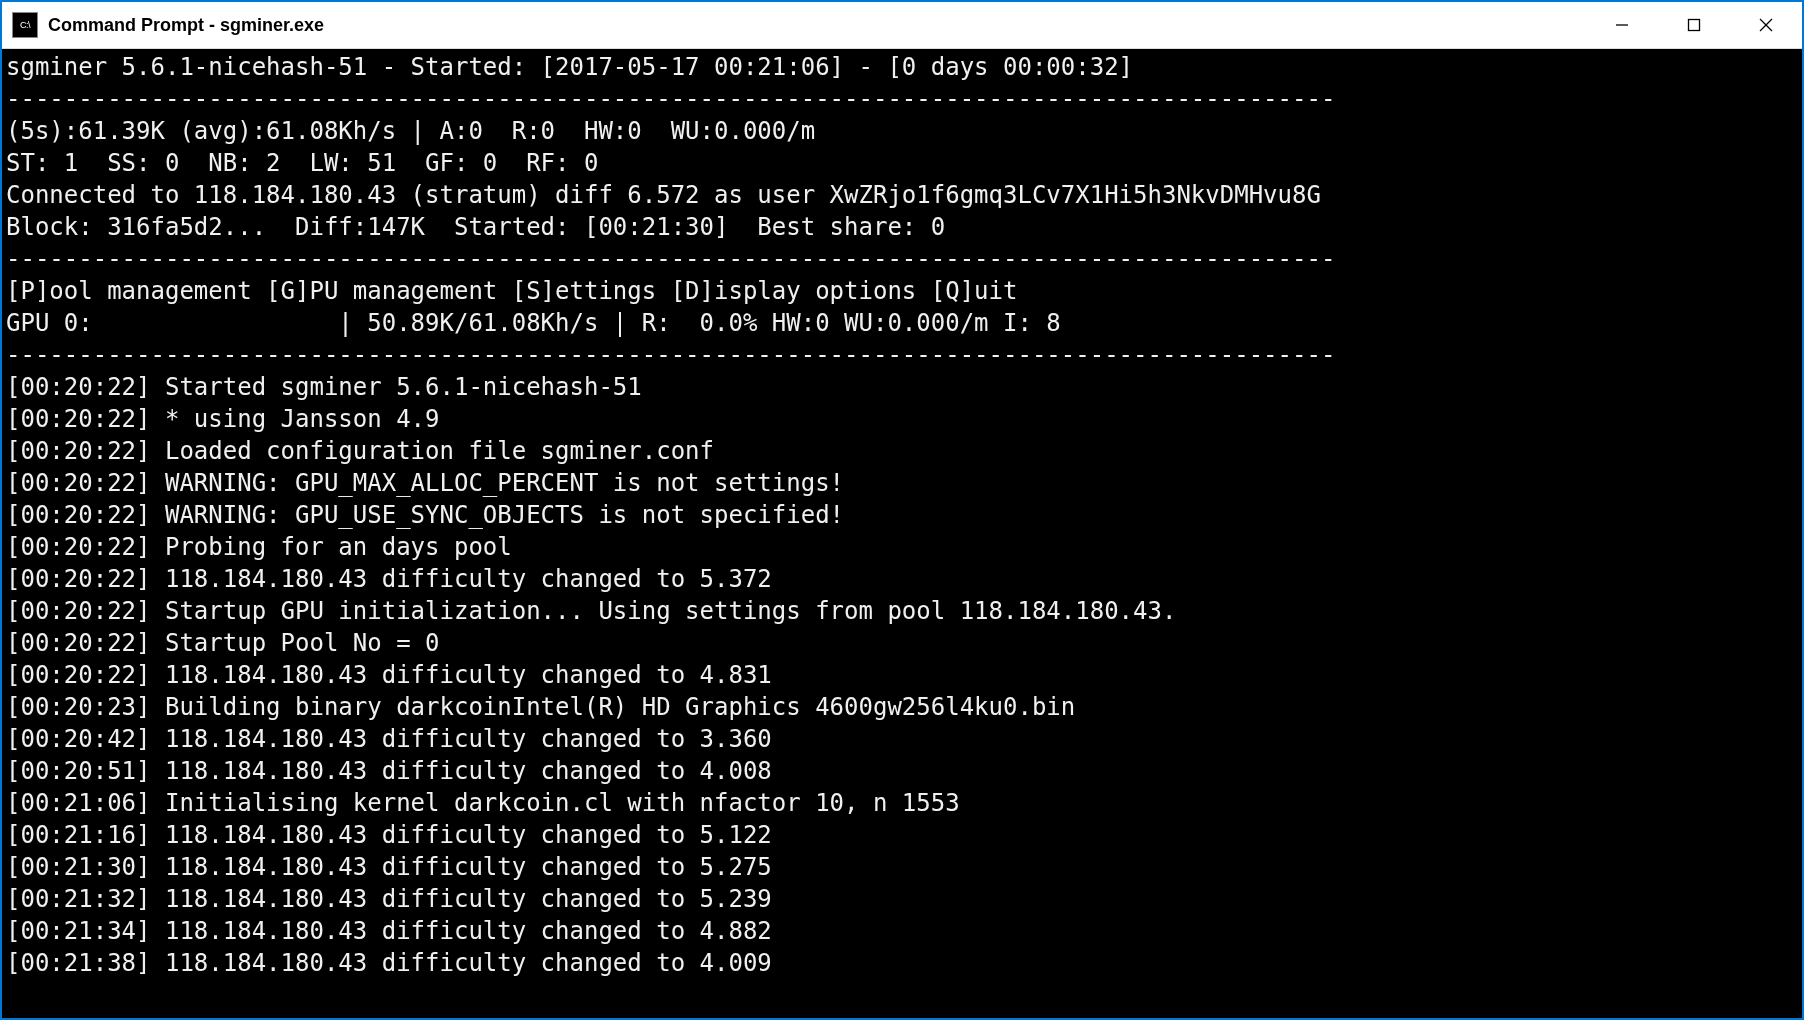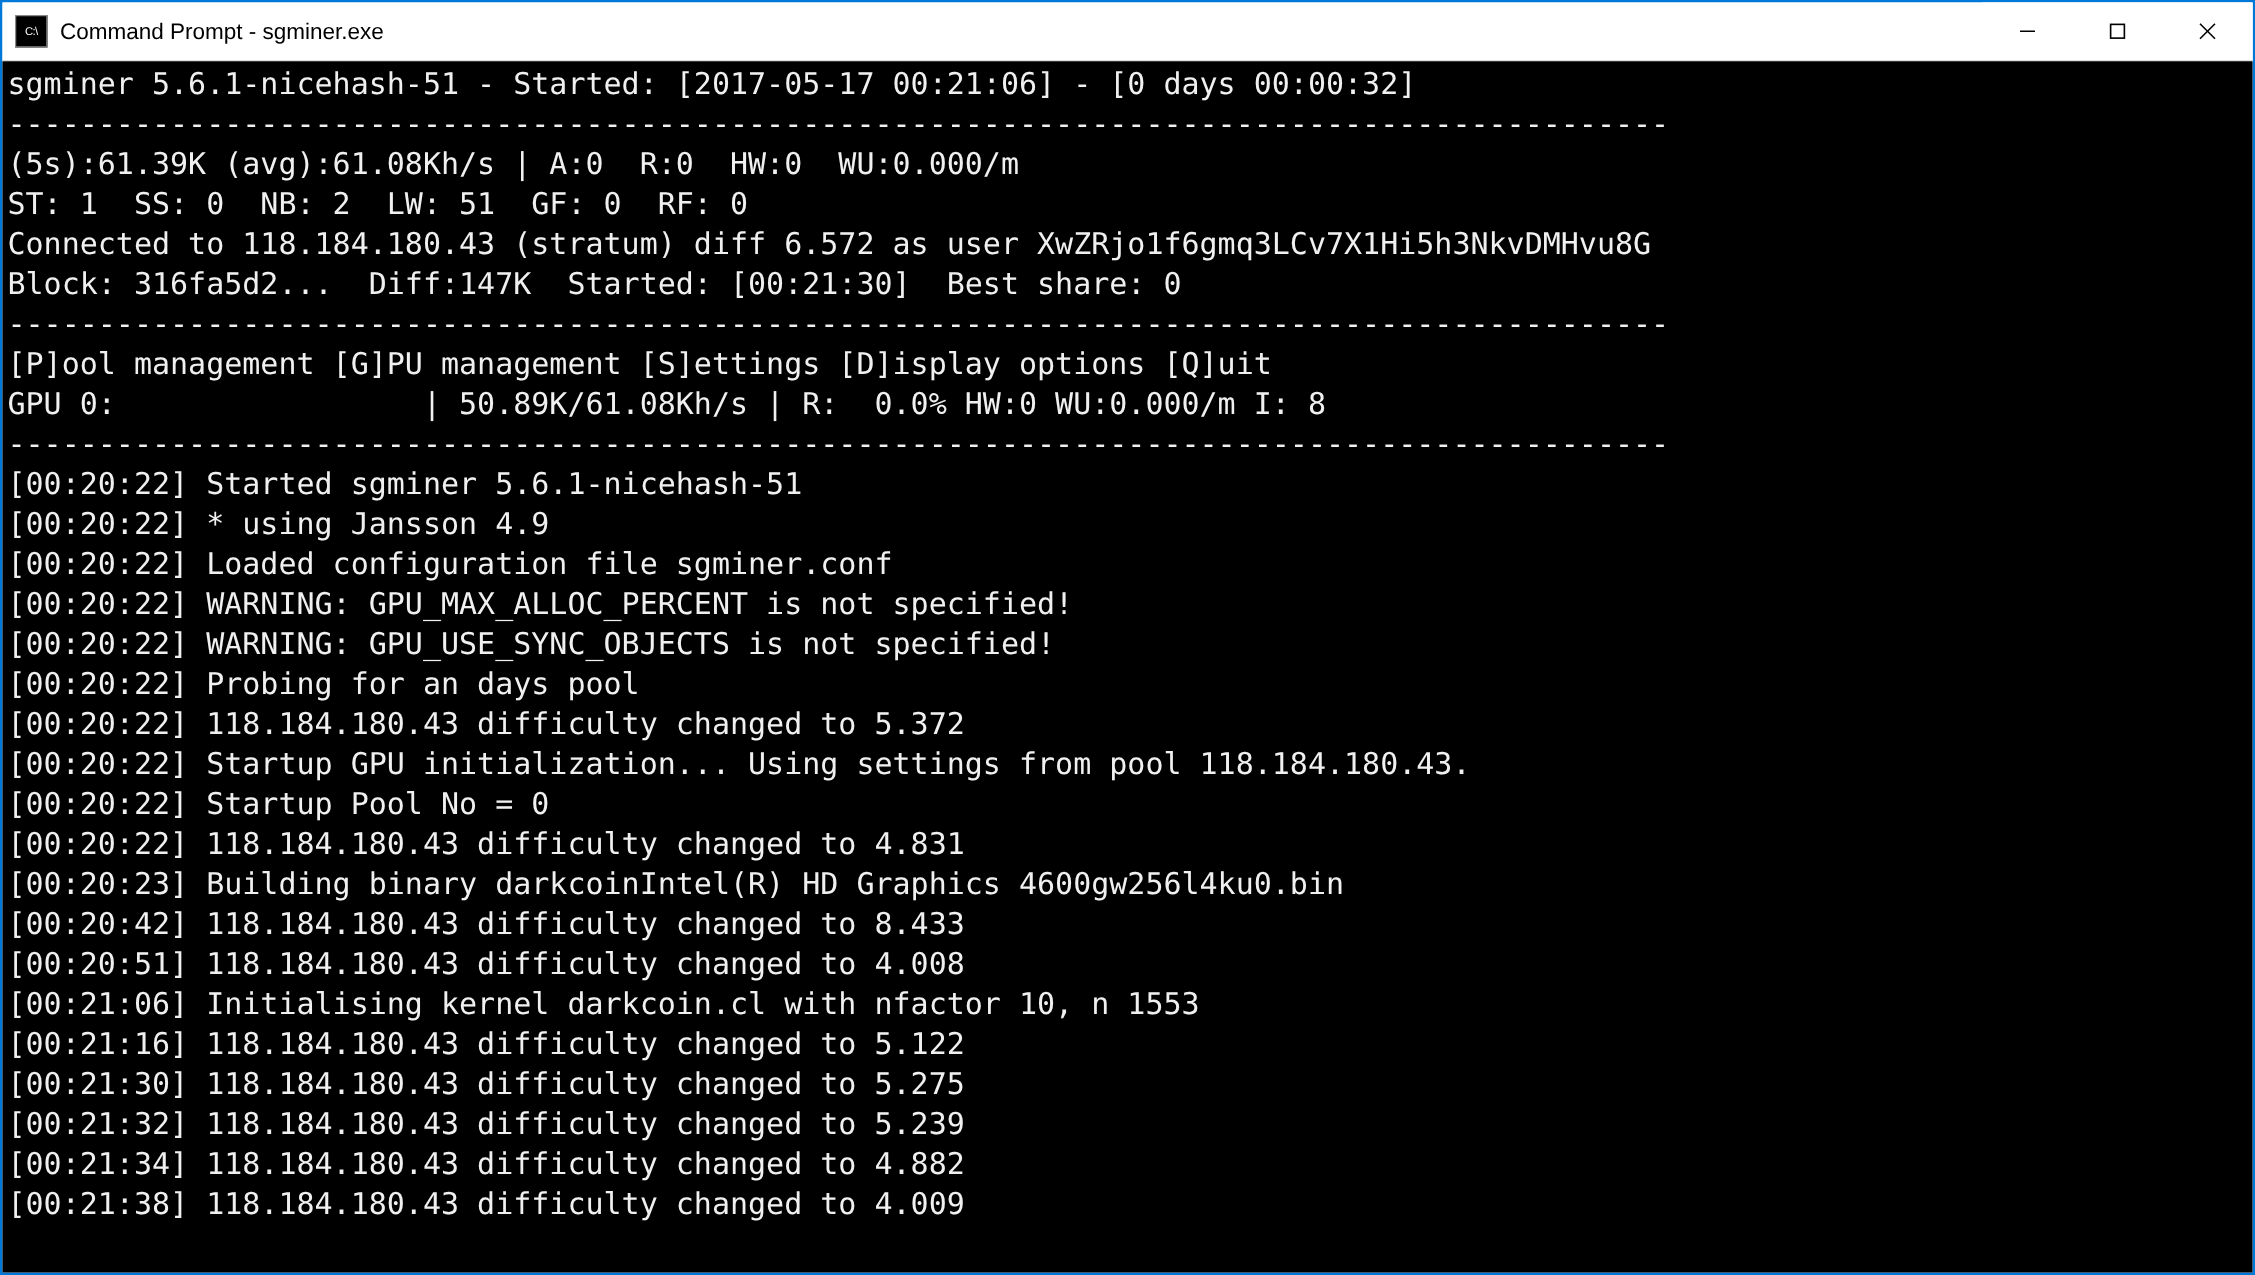--- a/index.html
+++ b/index.html
@@ -51,6 +51,7 @@
     font-family: "Segoe UI", Tahoma, sans-serif;
     font-size: 18px;
     color: #000;
+    font-weight: bold;
   }
   .window-controls {
     display: flex;

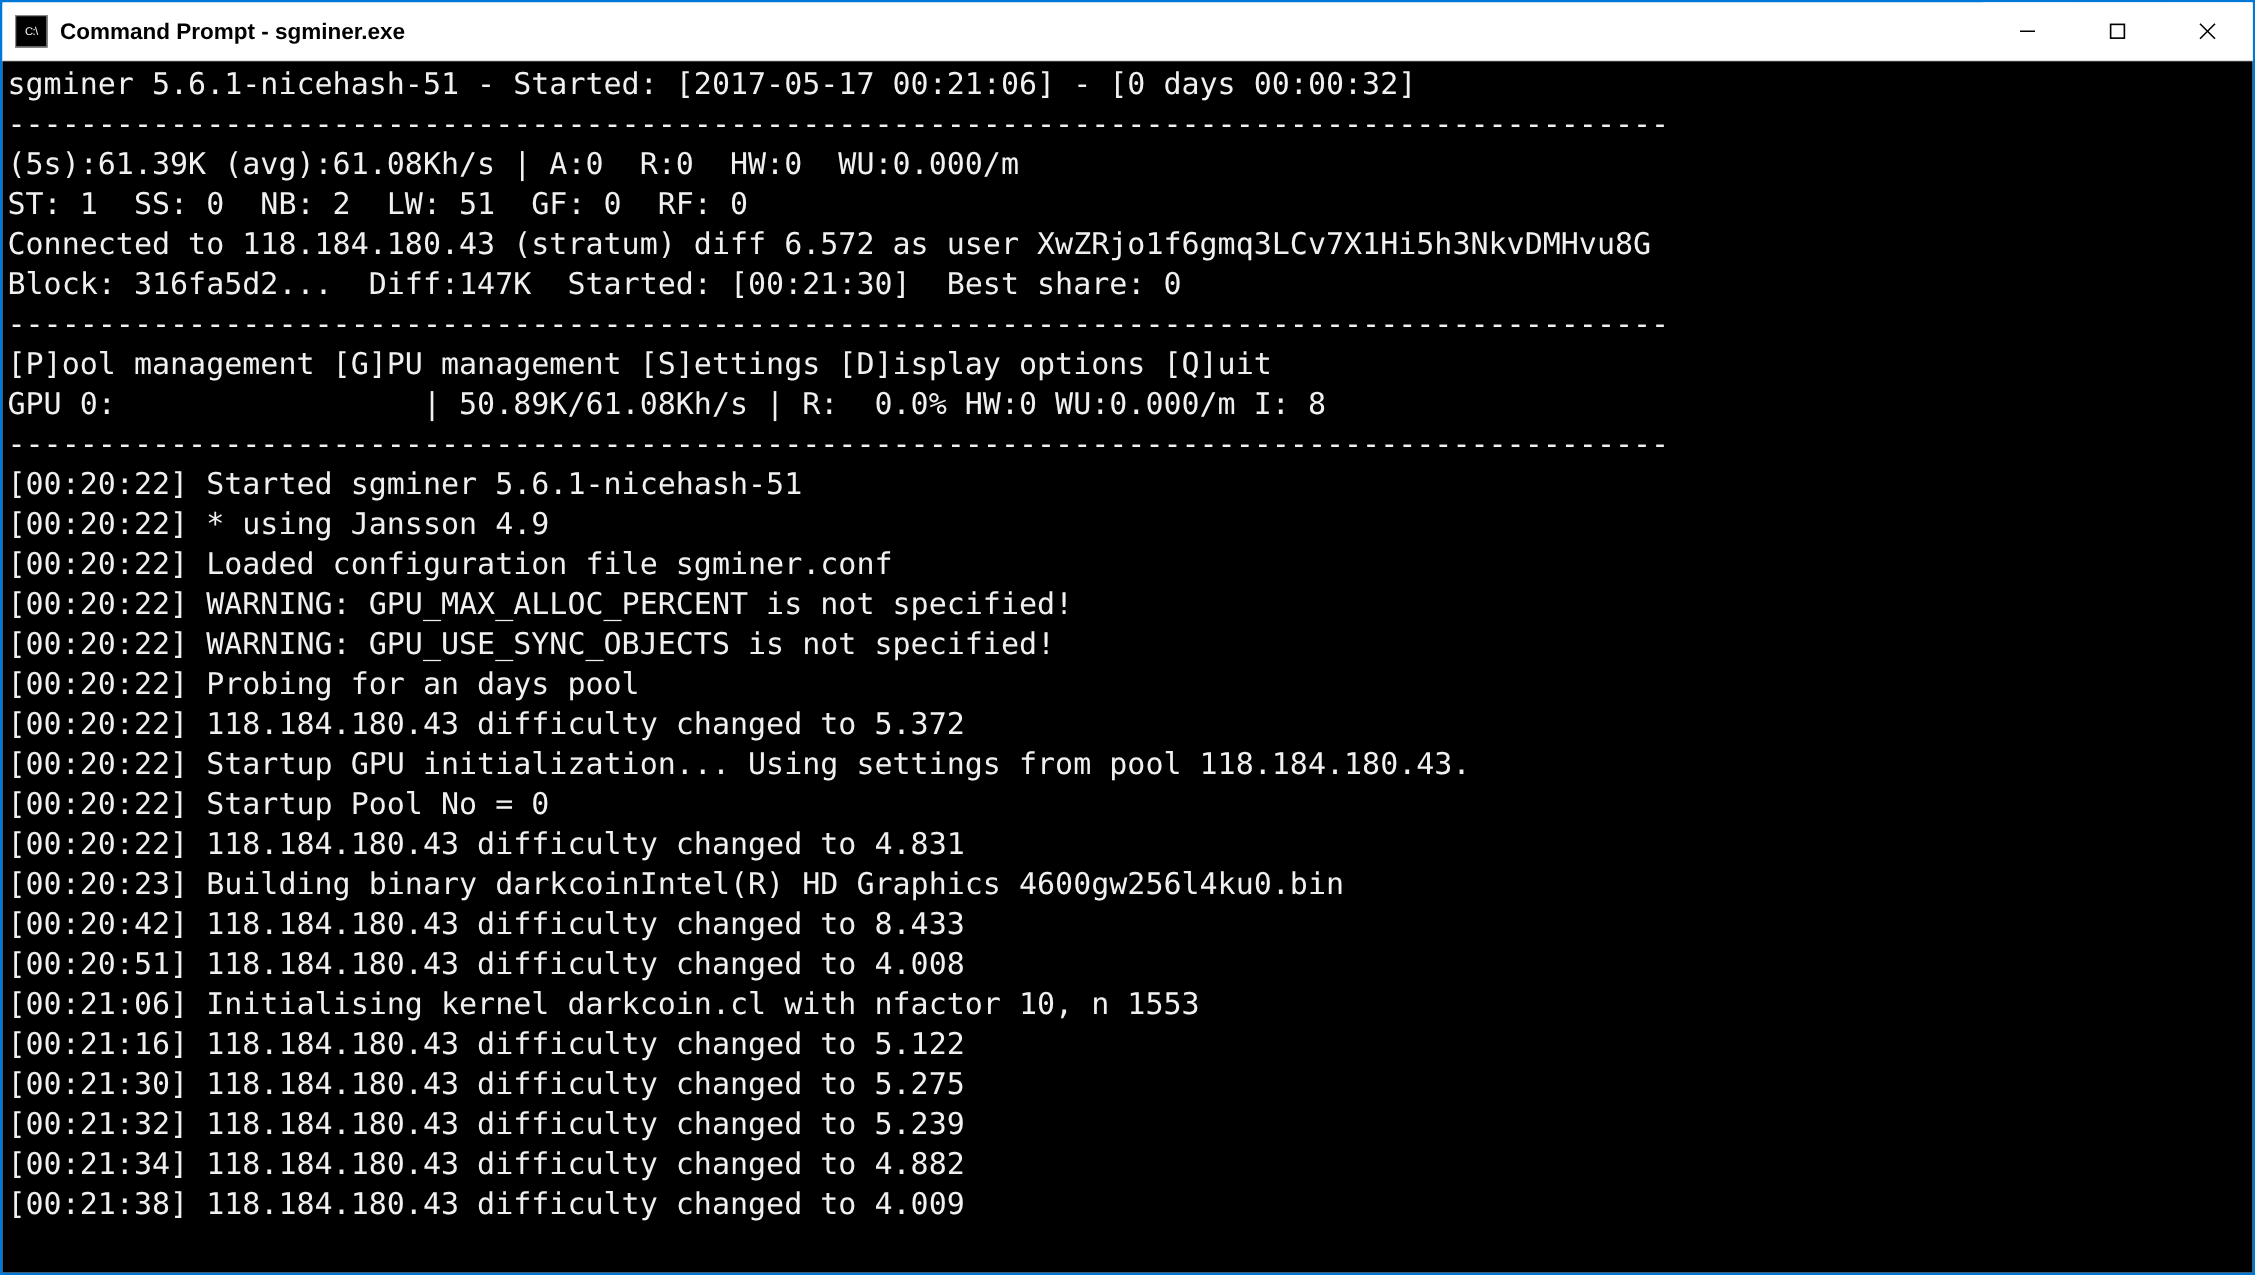--- a/index.html
+++ b/index.html
@@ -122,7 +122,7 @@
 <span>[00:20:22] Started sgminer 5.6.1-nicehash-51</span>
 <span>[00:20:22] * using Jansson 4.9</span>
 <span>[00:20:22] Loaded configuration file sgminer.conf</span>
-<span>[00:20:22] WARNING: GPU_MAX_ALLOC_PERCENT is not specified!</span>
+<span>[00:20:22] WARNING: GPU_MAX_ALLOC_PERCENT is not settings!</span>
 <span>[00:20:22] WARNING: GPU_USE_SYNC_OBJECTS is not specified!</span>
 <span>[00:20:22] Probing for an days pool</span>
 <span>[00:20:22] 118.184.180.43 difficulty changed to 5.372</span>

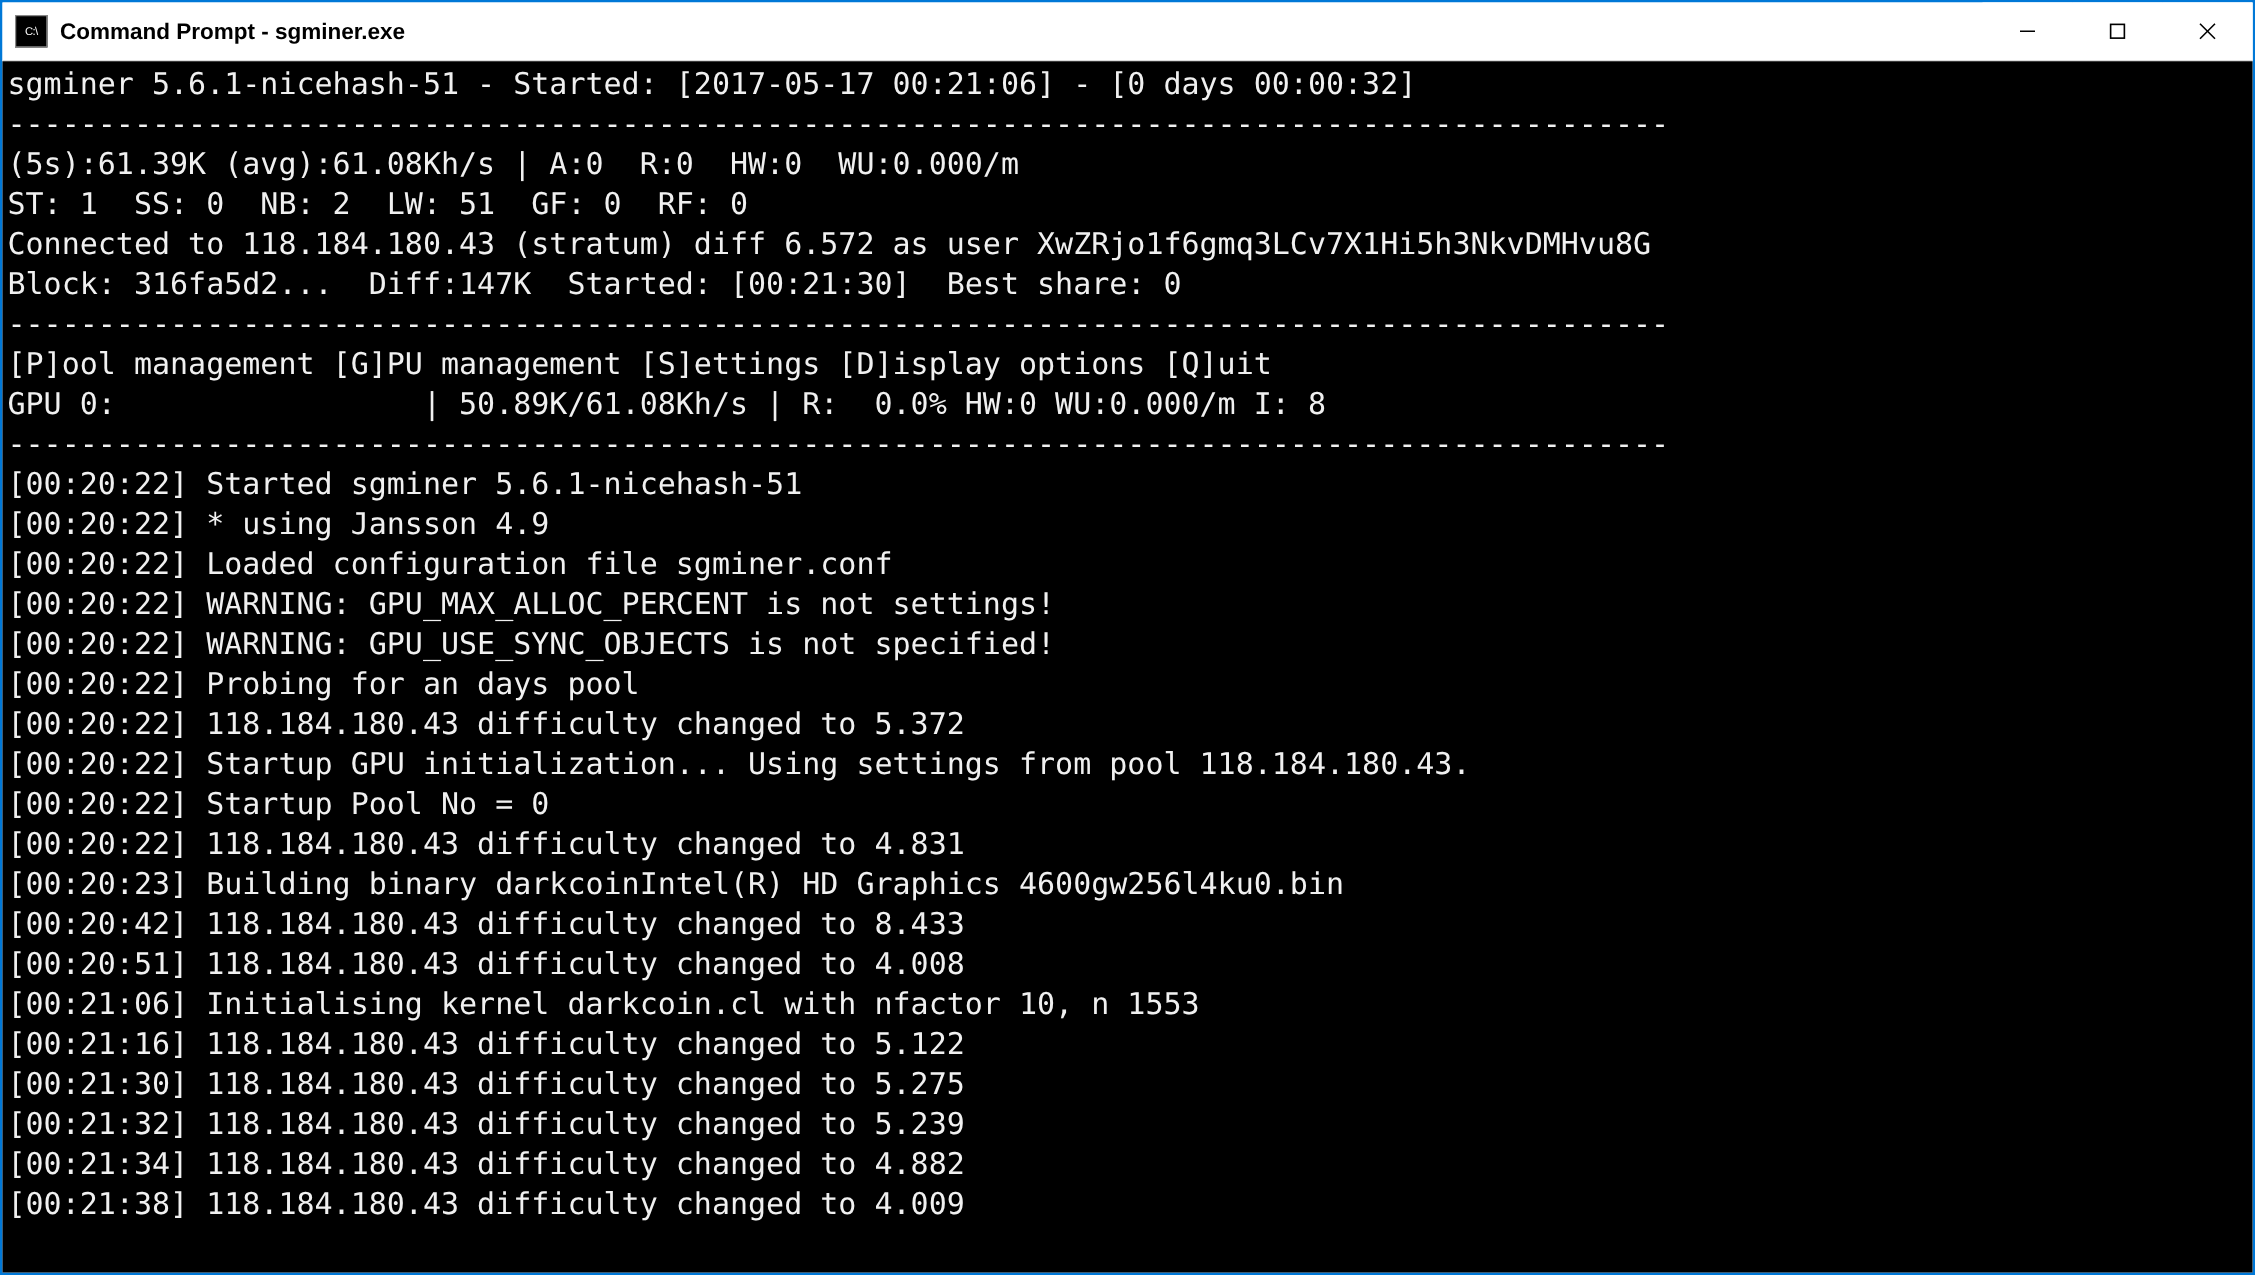--- a/index.html
+++ b/index.html
@@ -130,7 +130,7 @@
 <span>[00:20:22] Startup Pool No = 0</span>
 <span>[00:20:22] 118.184.180.43 difficulty changed to 4.831</span>
 <span>[00:20:23] Building binary darkcoinIntel(R) HD Graphics 4600gw256l4ku0.bin</span>
-<span>[00:20:42] 118.184.180.43 difficulty changed to 8.433</span>
+<span>[00:20:42] 118.184.180.43 difficulty changed to 3.360</span>
 <span>[00:20:51] 118.184.180.43 difficulty changed to 4.008</span>
 <span>[00:21:06] Initialising kernel darkcoin.cl with nfactor 10, n 1553</span>
 <span>[00:21:16] 118.184.180.43 difficulty changed to 5.122</span>

